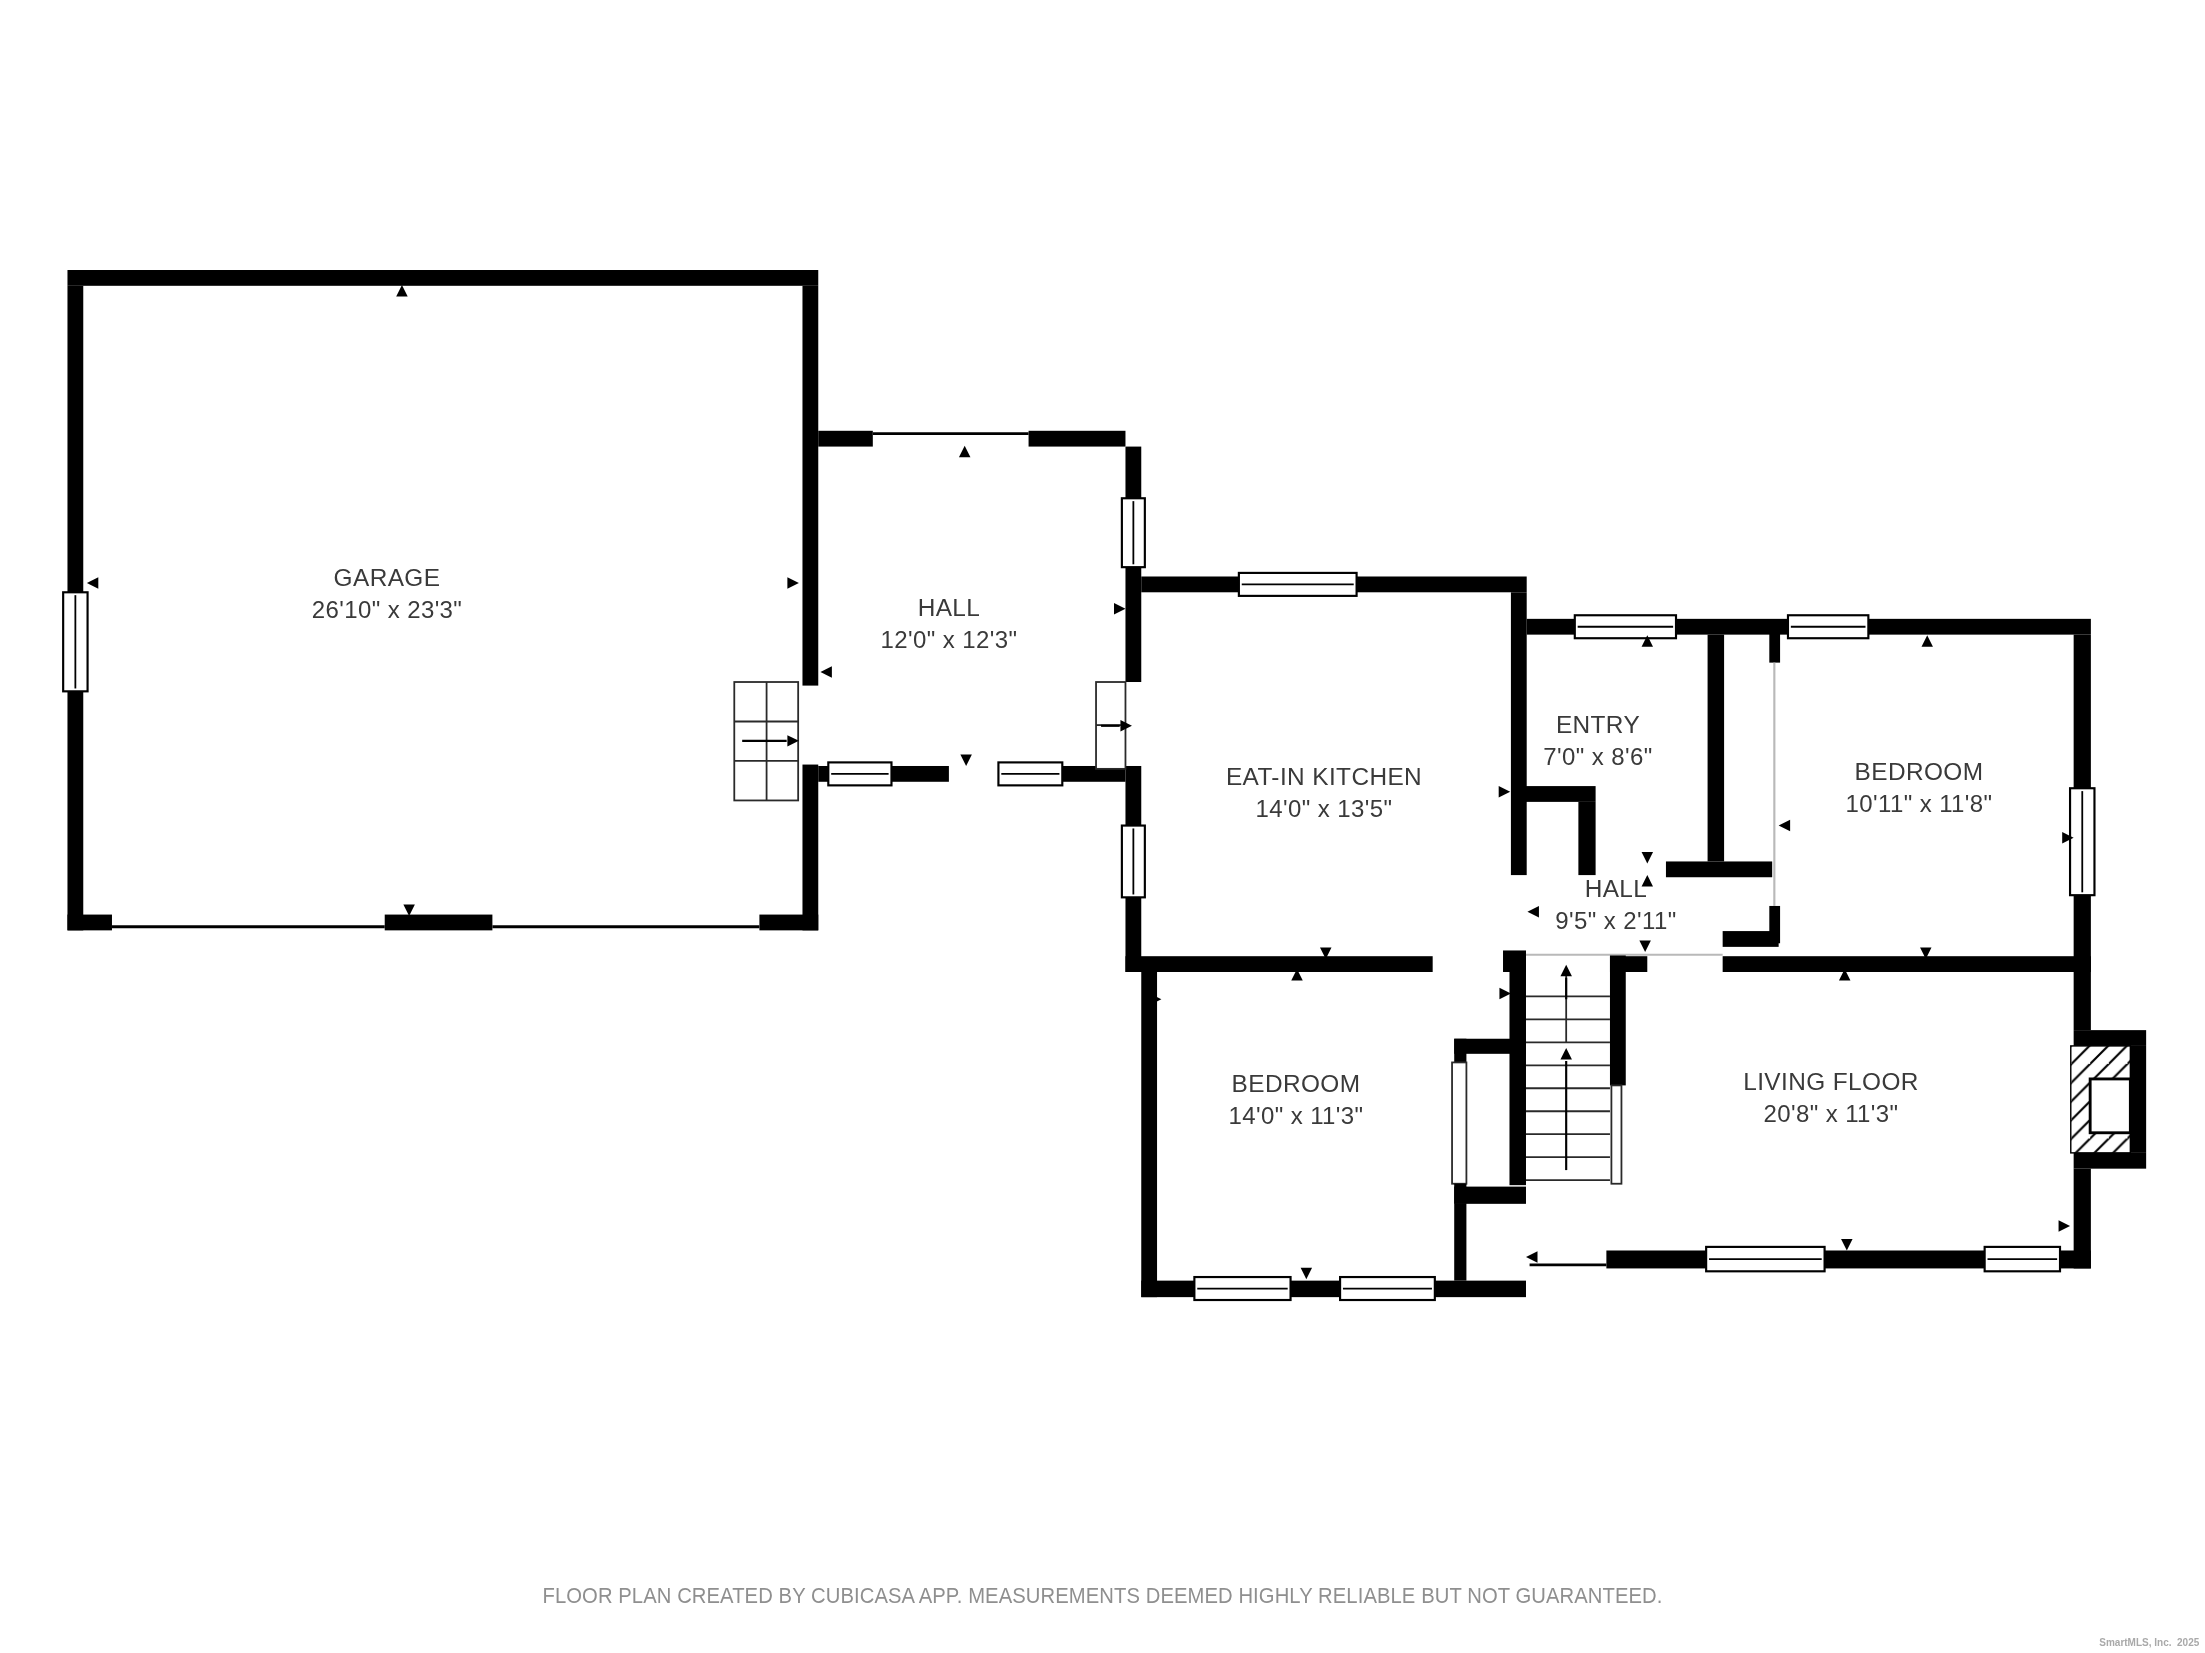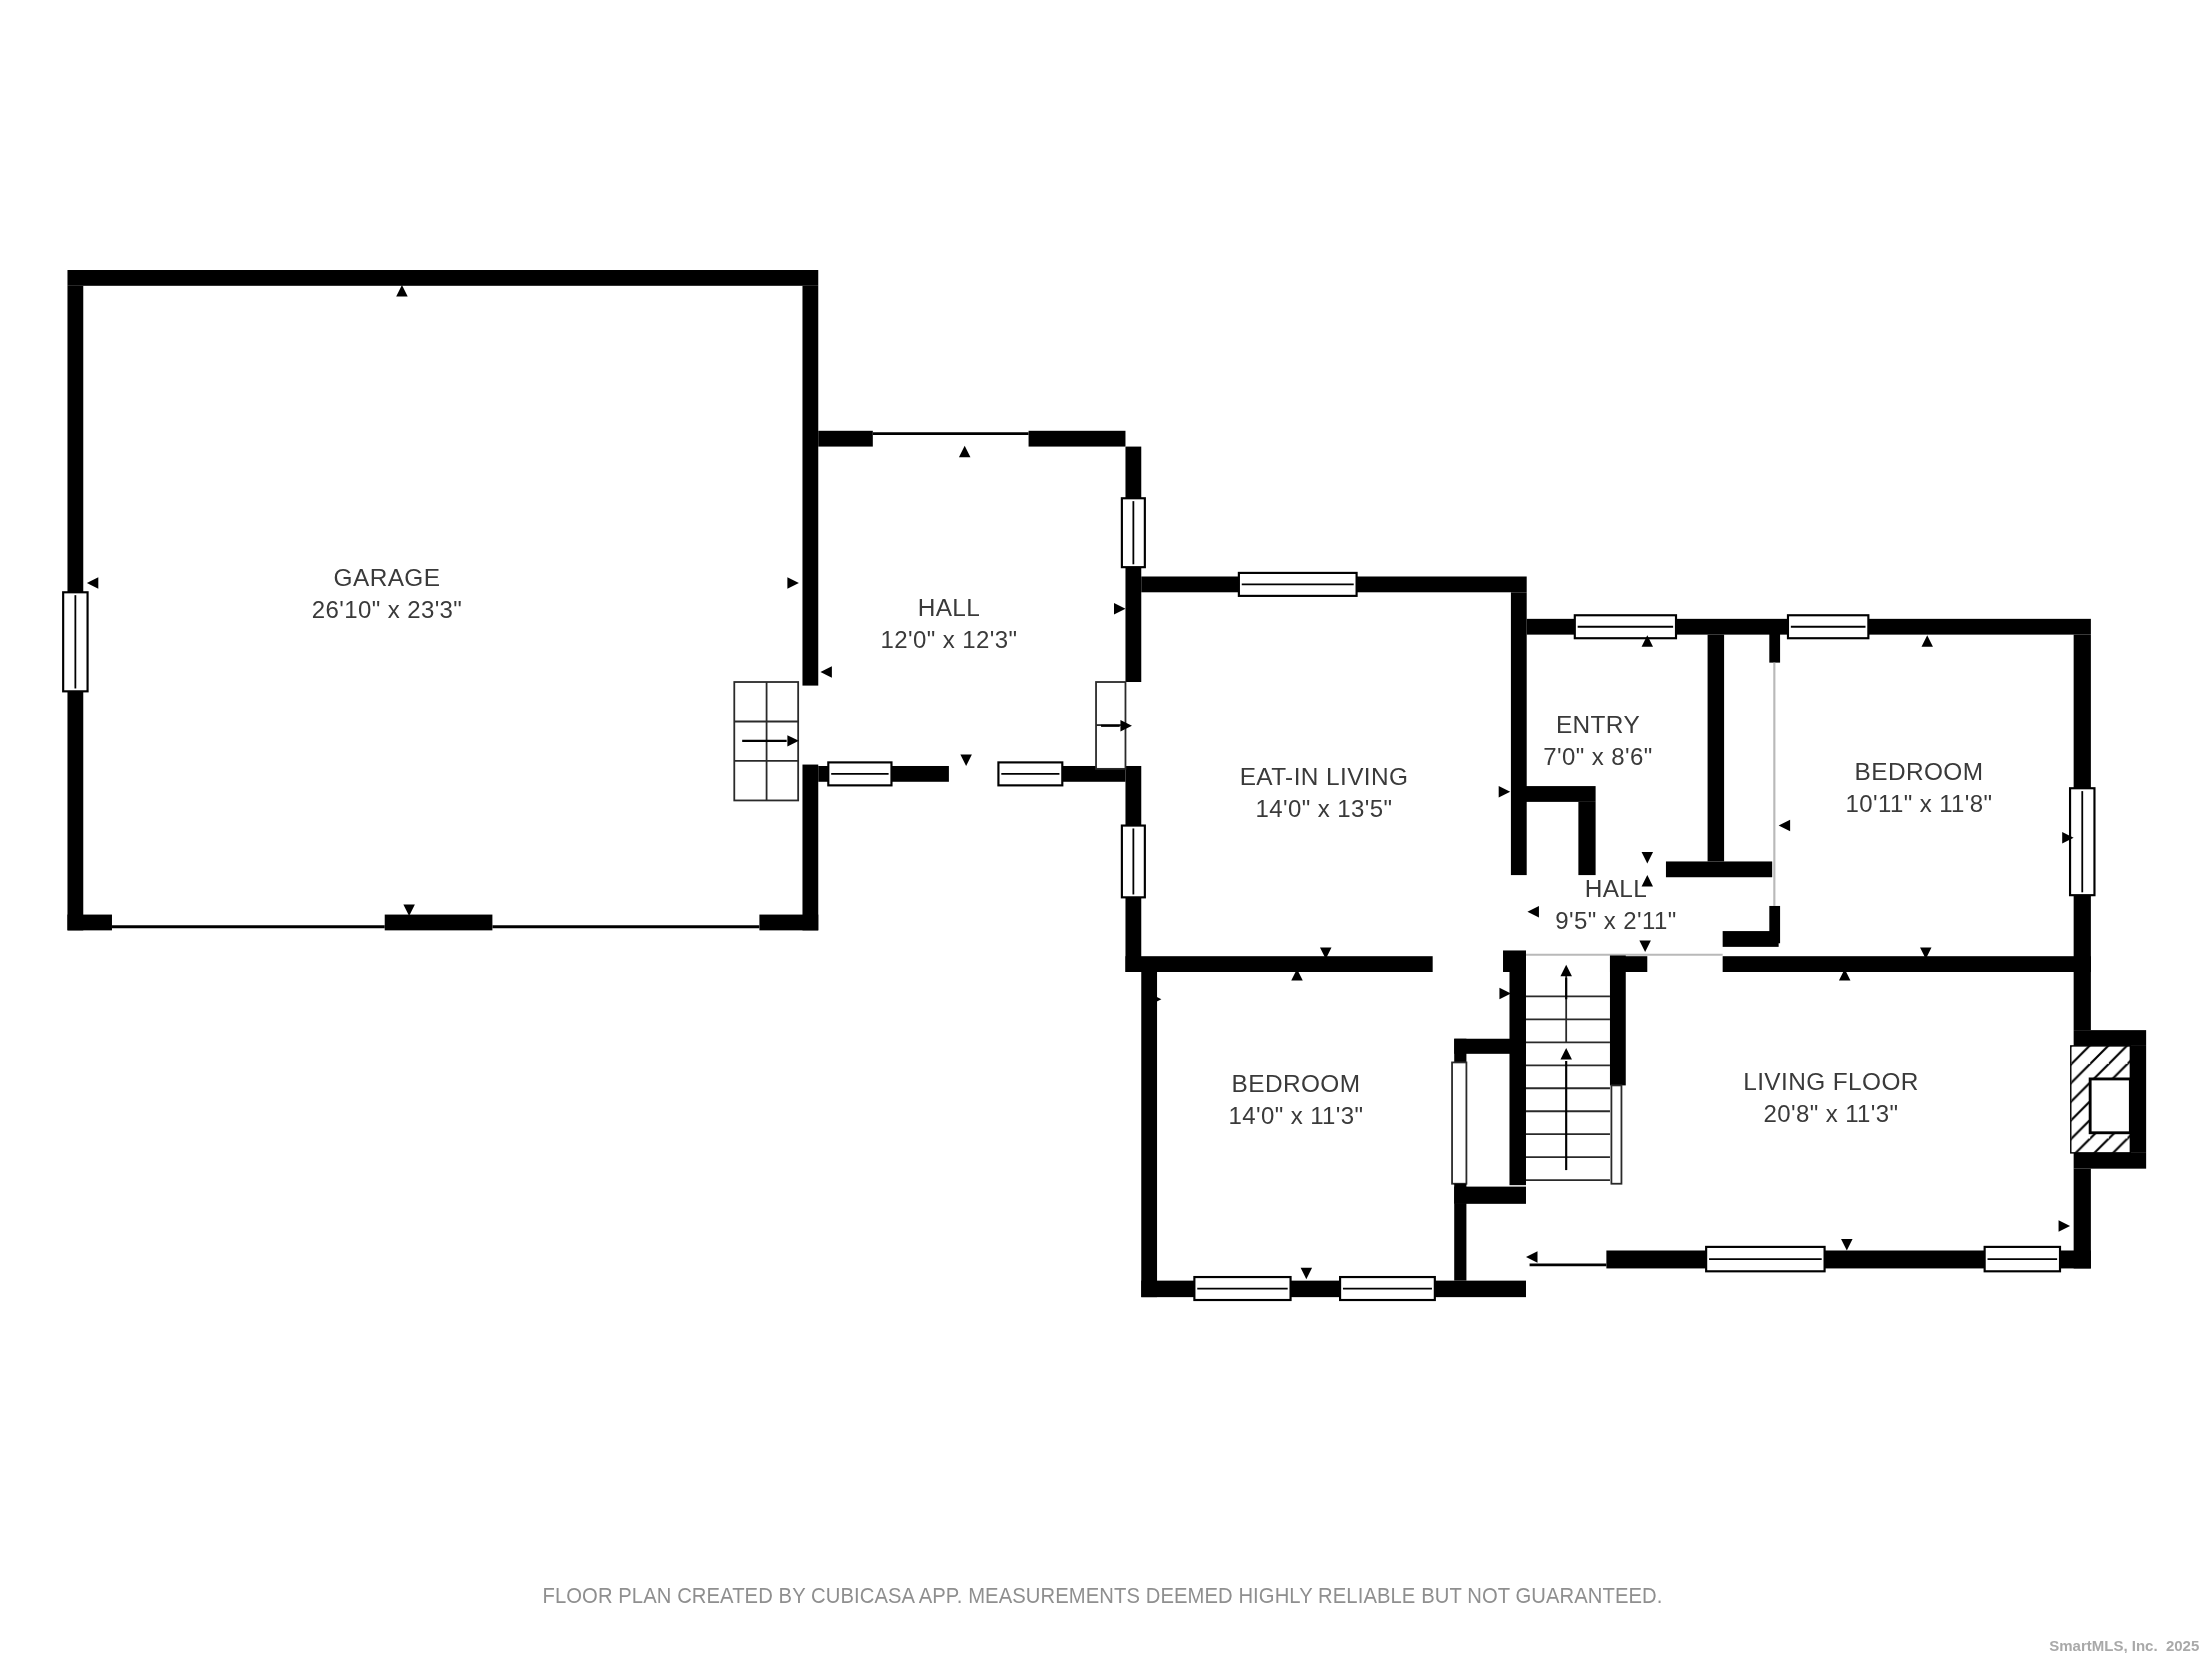--- a/index.html
+++ b/index.html
@@ -258,7 +258,7 @@
     <span class="room-dims">12'0" x 12'3"</span>
   </div>
   <div class="room-label" style="left:1324px;top:789px">
-    <span class="room-name">EAT-IN LIVING</span>
+    <span class="room-name">EAT-IN KITCHEN</span>
     <span class="room-dims">14'0" x 13'5"</span>
   </div>
   <div class="room-label" style="left:1598px;top:737px">

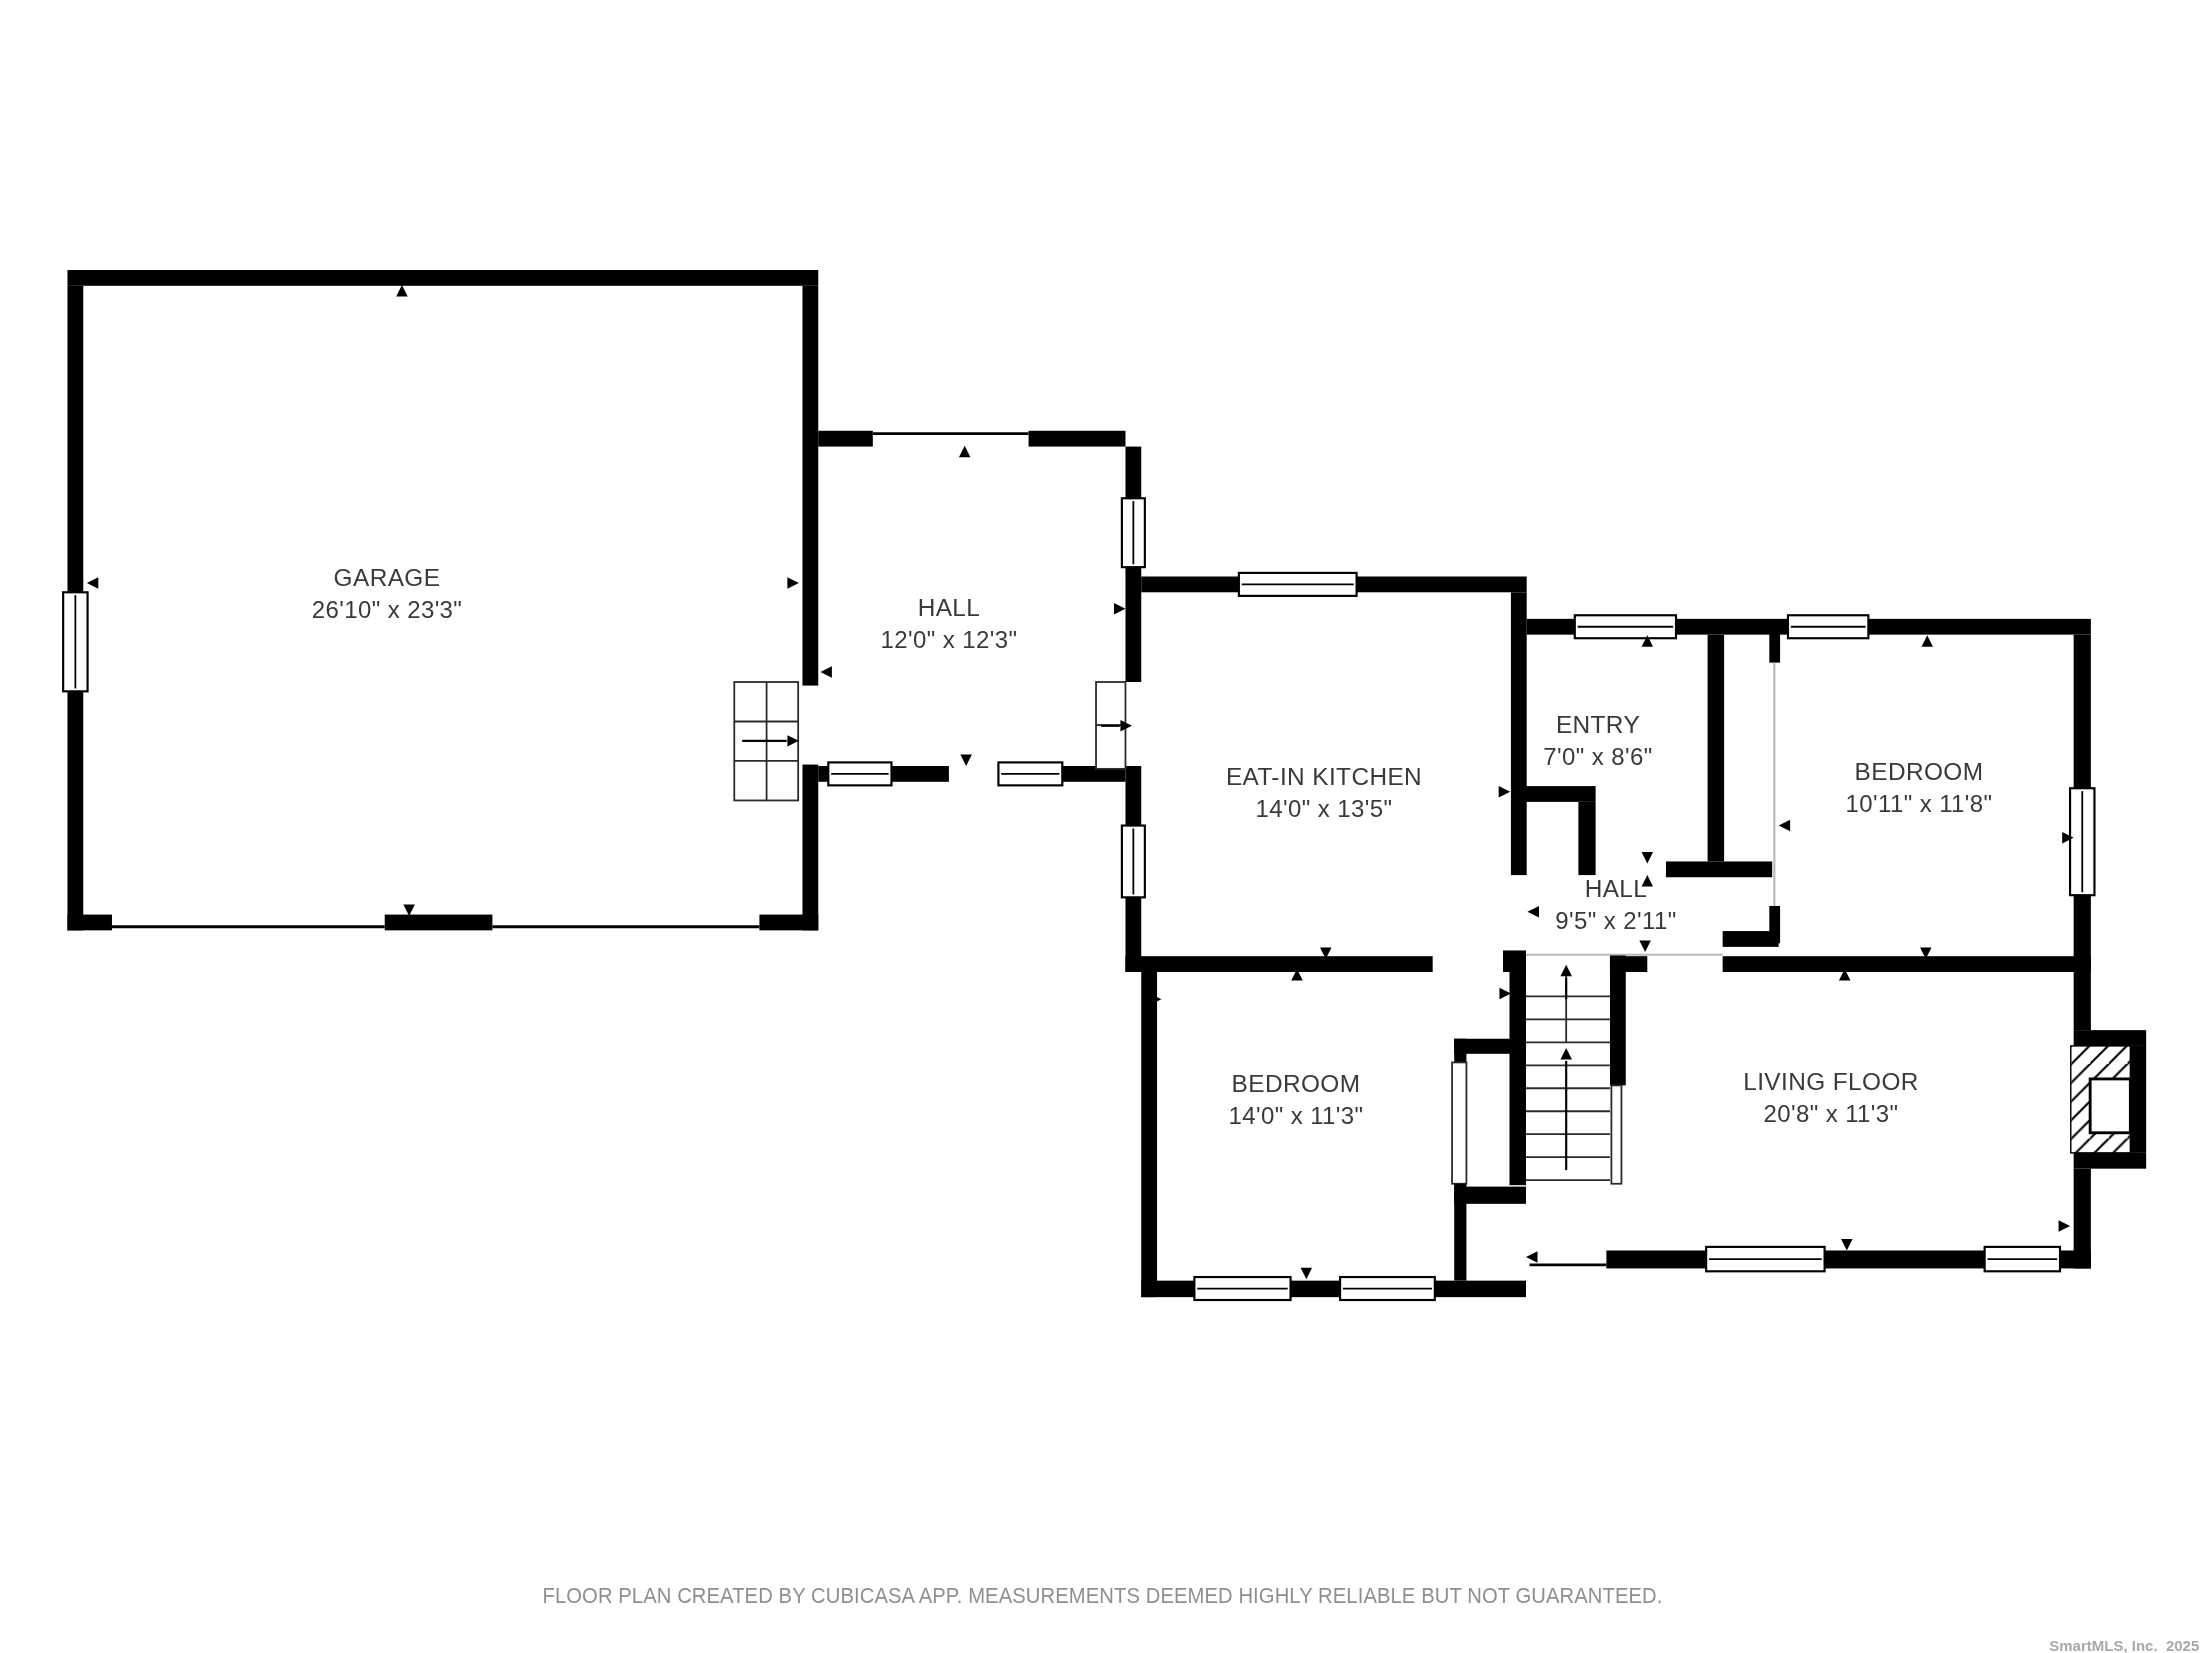--- a/index.html
+++ b/index.html
@@ -22,7 +22,7 @@
   .room-dims{display:block;font-size:24px;line-height:32px;letter-spacing:0.4px;}
   .footer-note{position:absolute;left:0;right:0;top:1584px;text-align:center;font-size:21.5px;
                color:#8f8f8f;letter-spacing:0.1px;transform:scaleX(.94);}
-  .watermark{position:absolute;right:5.7px;top:1637px;font-size:15px;font-weight:bold;
+  .watermark{position:absolute;right:5.7px;top:1637px;font-size:10px;font-weight:bold;
              color:#a9a9a9;white-space:pre;}
 </style>
 </head>

